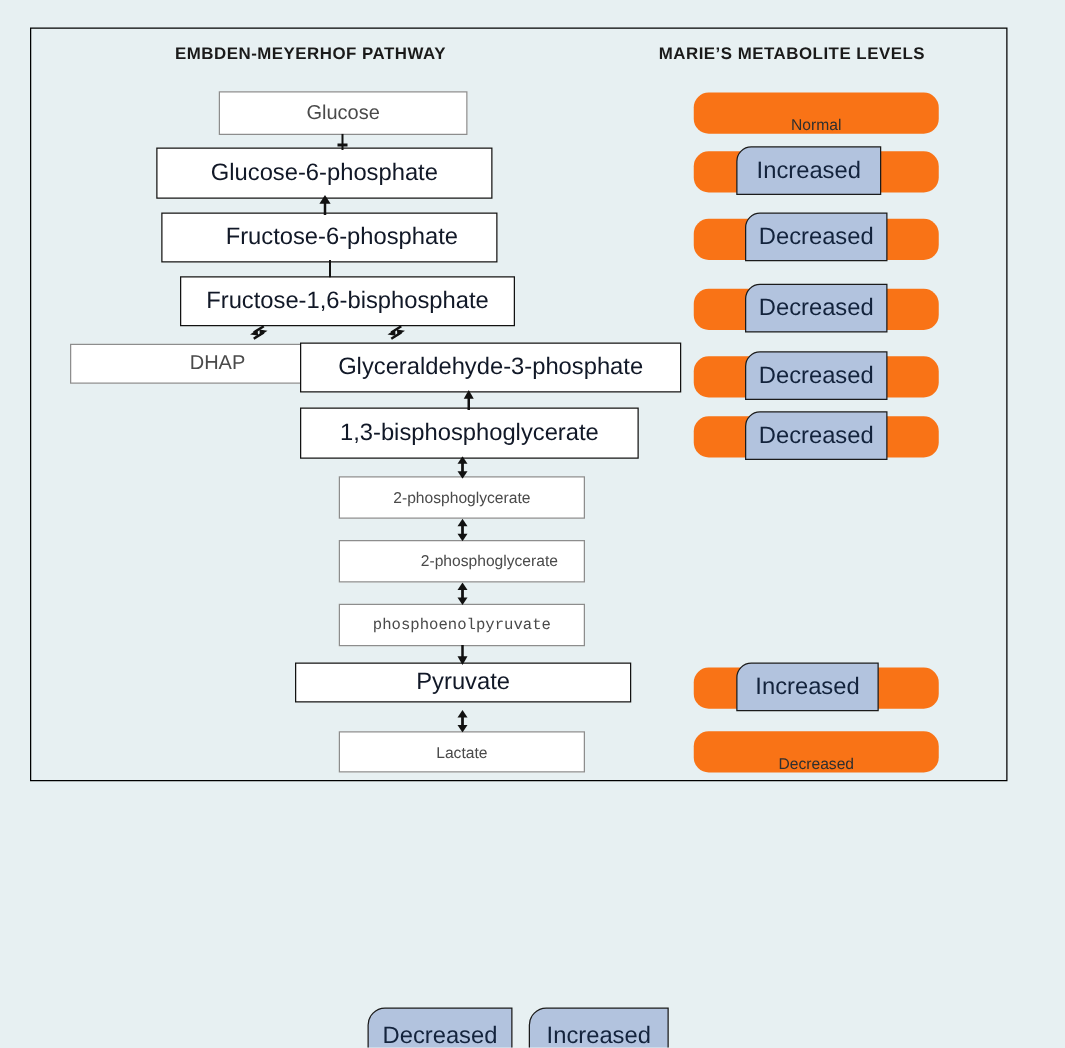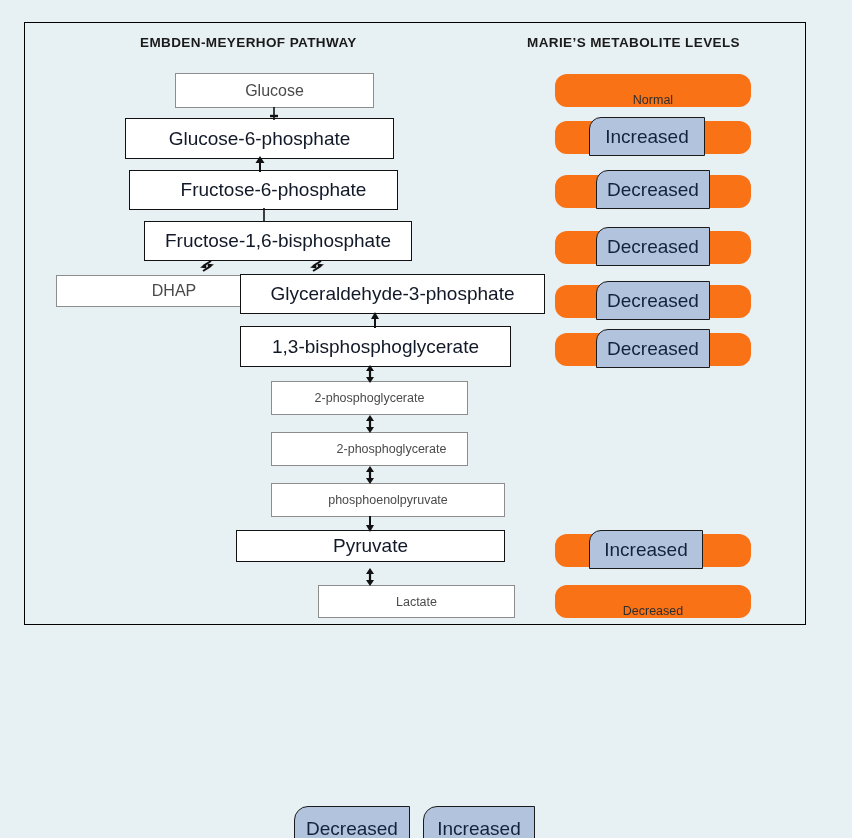--- a/index.html
+++ b/index.html
@@ -146,7 +146,7 @@
 
 <div class="node small" style="left:271px;top:432px;width:197px;height:34px;padding-left:44px;">2-phosphoglycerate</div>
 
-<div class="node small" style="left:271px;top:483px;width:234px;height:34px;">phosphoenolpyruvate</div>
+<div class="node small" style="left:271px;top:483px;width:197px;height:34px;font-family:Liberation Mono, monospace;">phosphoenolpyruvate</div>
 
 <div class="node big" style="left:236px;top:530px;width:269px;height:32px;">Pyruvate</div>
 

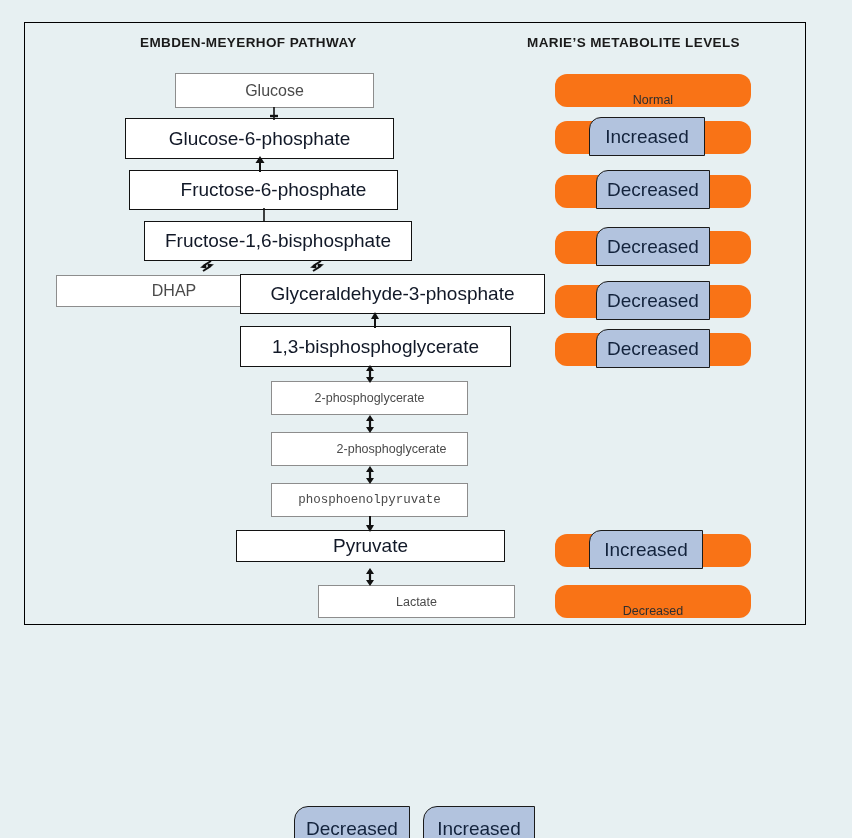--- a/index.html
+++ b/index.html
@@ -150,7 +150,7 @@
 
 <div class="node big" style="left:236px;top:530px;width:269px;height:32px;">Pyruvate</div>
 
-<div class="node small" style="left:271px;top:585px;width:197px;height:33px;margin-left:47px;">Lactate</div>
+<div class="node small" style="left:271px;top:585px;width:197px;height:33px;">Lactate</div>
 
 <div class="conn" style="left:268px;top:107px;width:12px;height:13px;">
   <svg width="12" height="13" viewBox="0 0 12 13">

